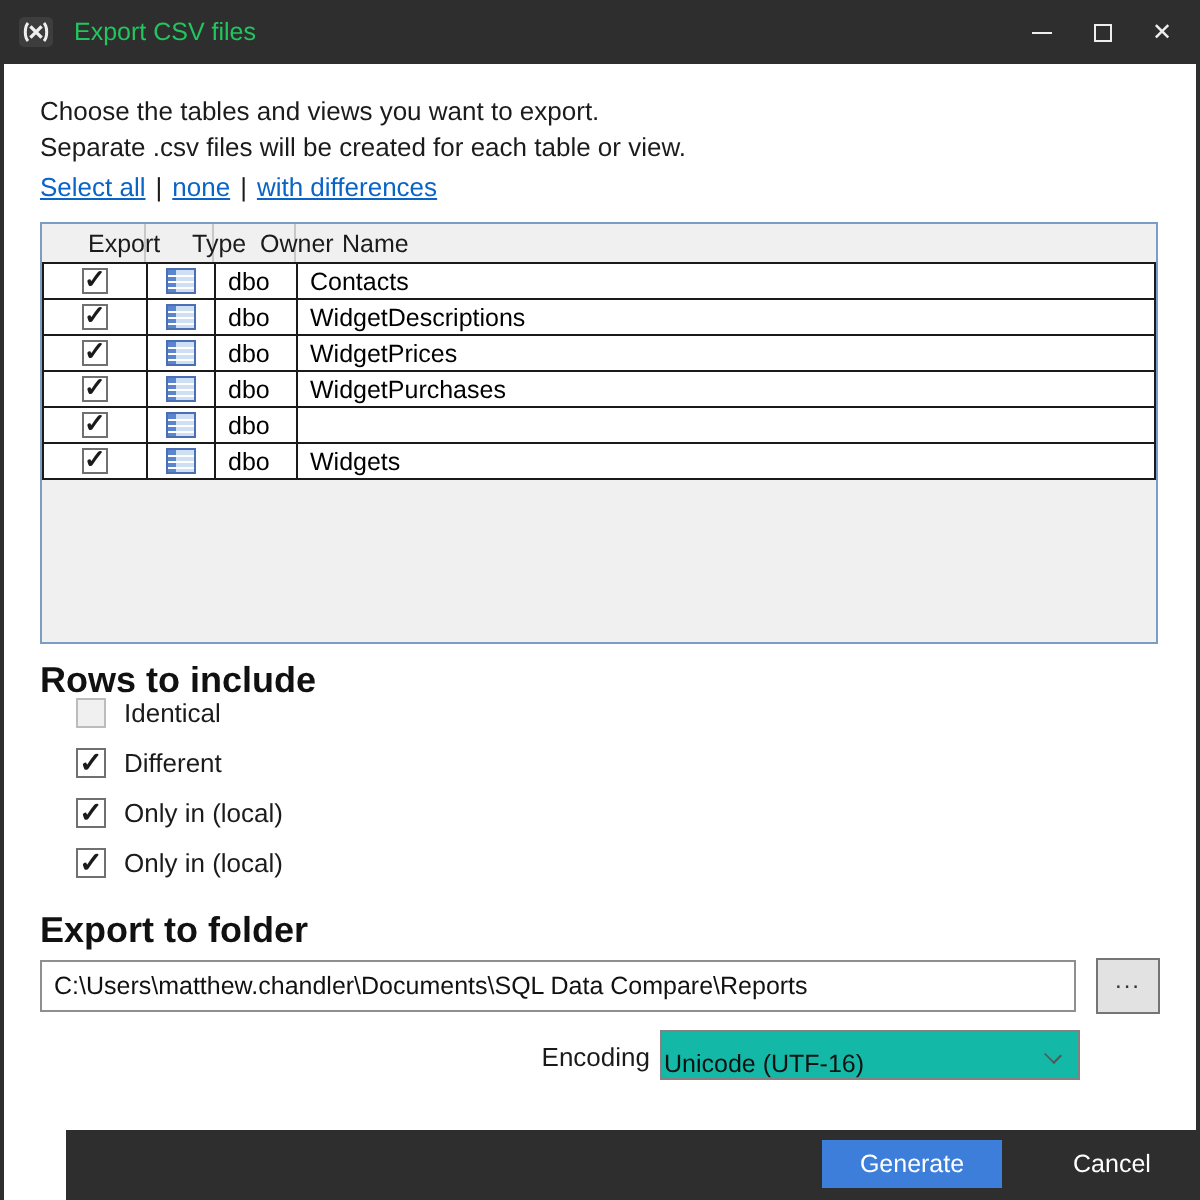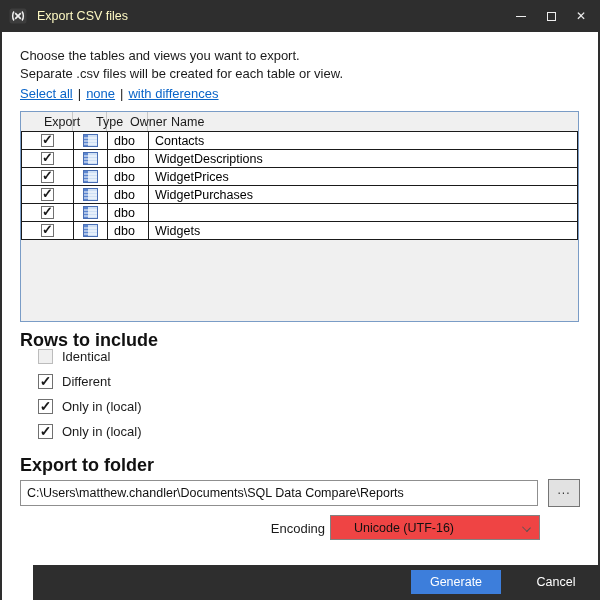--- a/index.html
+++ b/index.html
@@ -15,7 +15,7 @@
   .titlebar{position:absolute;left:0;top:0;width:600px;height:32px;background:#2e2e2e;z-index:60;
     display:flex;align-items:center;}
   .app-icon{margin-left:9px;width:18px;height:18px;display:block;}
-  .title{margin-left:10px;font-size:12.5px;color:#fef9c3;}
+  .title{margin-left:10px;font-size:12.5px;color:#22c55e;}
   .win-controls{position:absolute;right:4px;top:0;height:32px;display:flex;}
   .win-btn{width:30px;height:32px;display:flex;align-items:center;justify-content:center;color:#eeeeee;cursor:default;}
   .glyph-min{width:10px;height:0;border-top:1.5px solid #eee;display:block;}

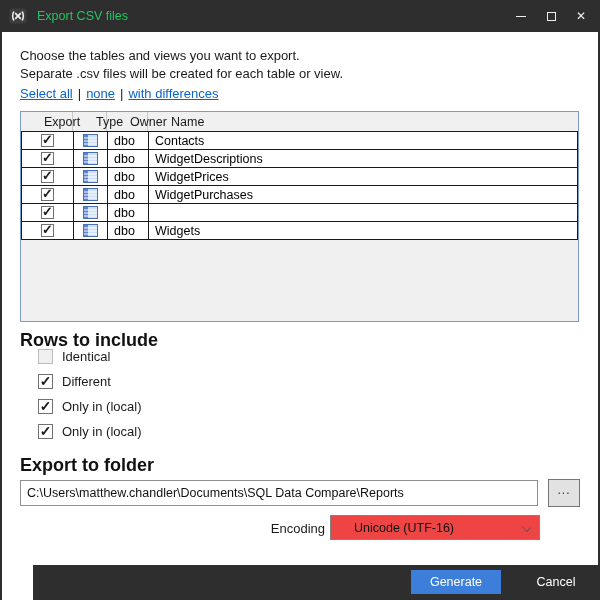--- a/index.html
+++ b/index.html
@@ -66,7 +66,7 @@
     display:flex;align-items:center;justify-content:center;padding-bottom:6px;cursor:default;}
   .enc-label{position:absolute;left:245px;top:521px;width:80px;text-align:right;font-size:13px;}
   .select{position:absolute;left:330px;top:515px;width:210px;height:25px;border:1px solid #828282;
-    background:#ef4444;display:flex;align-items:center;font-size:12.5px;color:#111;padding-left:23px;cursor:default;}
+    background:#14b8a6;display:flex;align-items:flex-end;font-size:12.5px;color:#111;padding-left:1px;cursor:default;}
   .chevron{position:absolute;right:9px;top:8px;width:7px;height:7px;
     border-right:1.4px solid #555;border-bottom:1.4px solid #555;transform:rotate(45deg) scale(1,0.8);}
 

